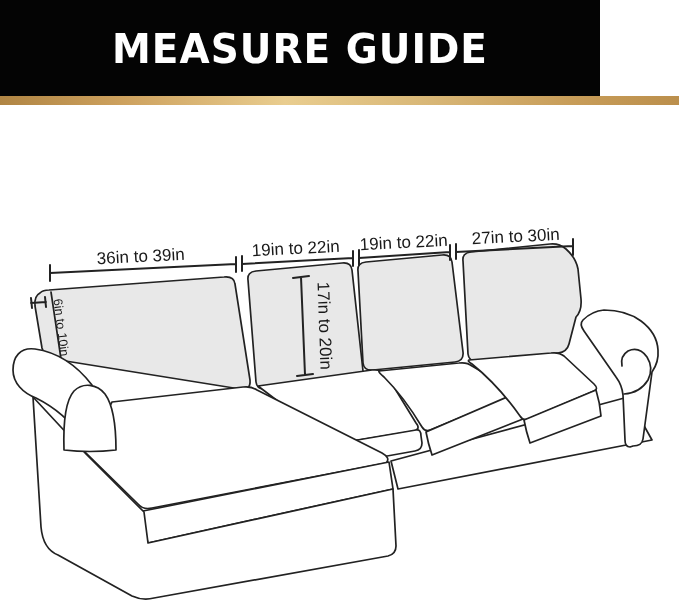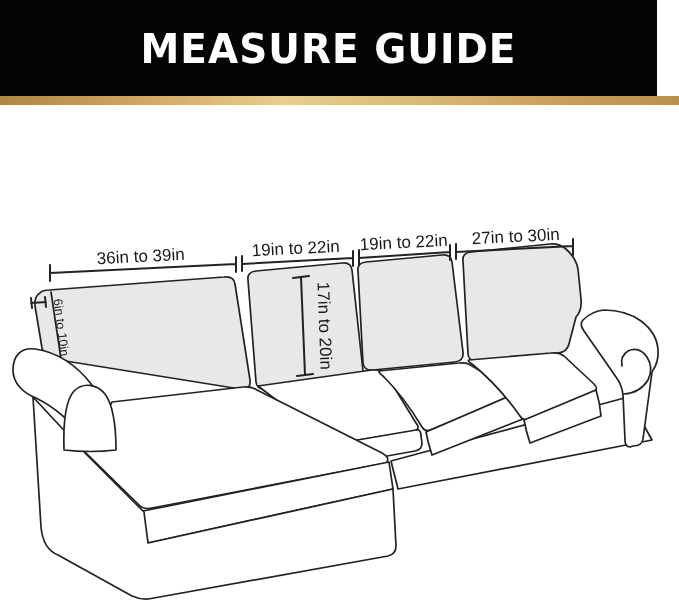--- a/index.html
+++ b/index.html
@@ -8,7 +8,7 @@
     background:#ffffff;font-family:"Liberation Sans",sans-serif;
   }
   .header{
-    position:absolute;left:0;top:0;width:657px;height:96px;
+    position:absolute;left:0;top:0;width:600px;height:96px;
     background:#040404;display:flex;align-items:center;justify-content:center;
   }
   .header-title{

